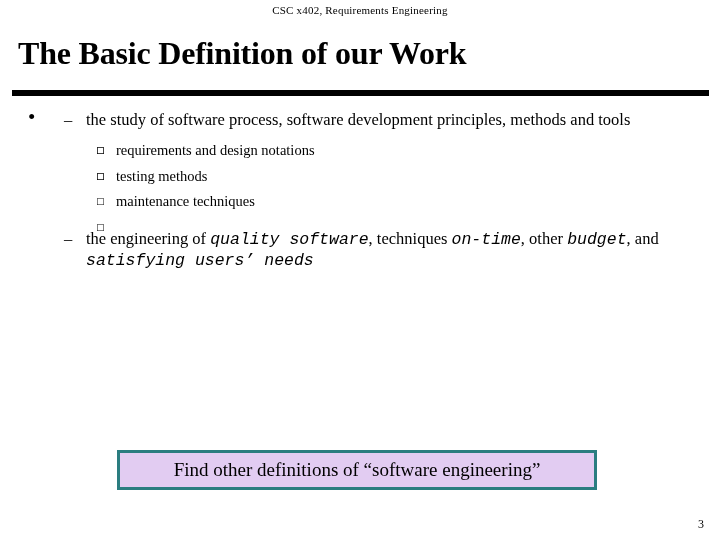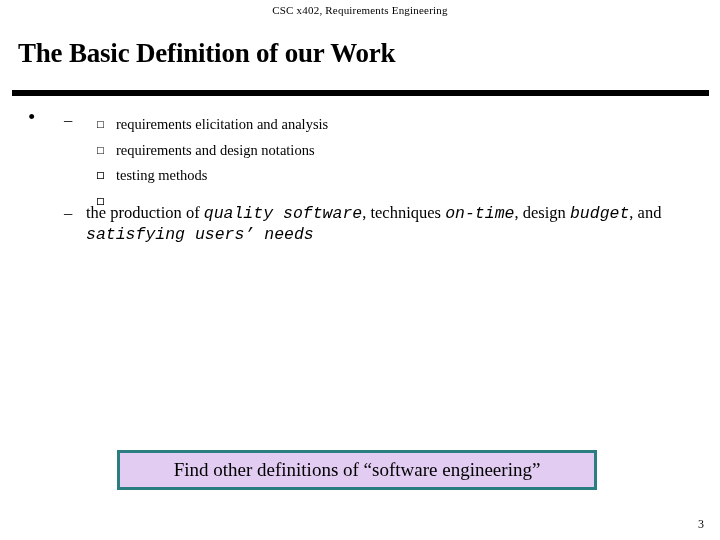--- a/index.html
+++ b/index.html
@@ -34,7 +34,7 @@
     position: absolute;
     top: 38px;
     left: 18px;
-    font-size: 27px;
+    font-size: 32px;
     font-weight: bold;
     line-height: 30px;
     letter-spacing: -0.2px;

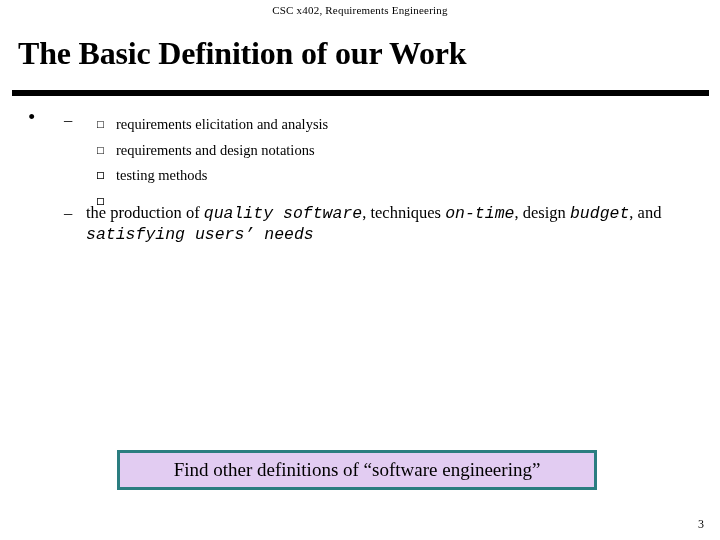--- a/index.html
+++ b/index.html
@@ -159,6 +159,7 @@
 
   <div class="lvl2">
     <span class="marker">–</span>
+    <span>the study of software process, software development principles, methods and tools</span>
   </div>
 
   <div class="lvl3-list">

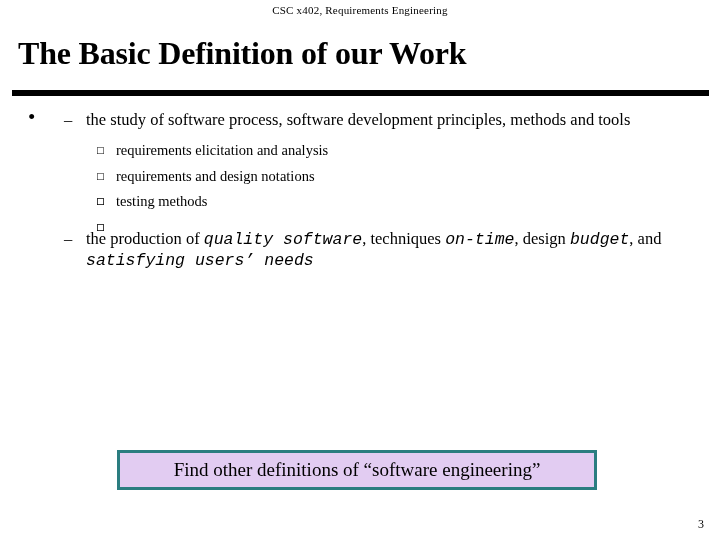--- a/index.html
+++ b/index.html
@@ -166,7 +166,6 @@
 
     <div class="lvl3">
       <span class="marker">□</span>
-      <span>requirements elicitation and analysis</span>
     </div>
 
     <div class="lvl3">

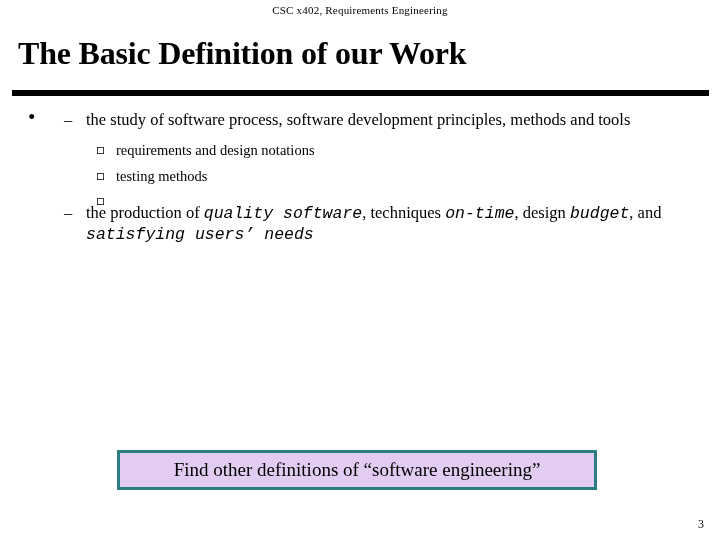--- a/index.html
+++ b/index.html
@@ -184,6 +184,7 @@
 
     <div class="lvl3">
       <span class="marker">□</span>
+      <span>maintenance techniques</span>
     </div>
 
     <div class="lvl3">

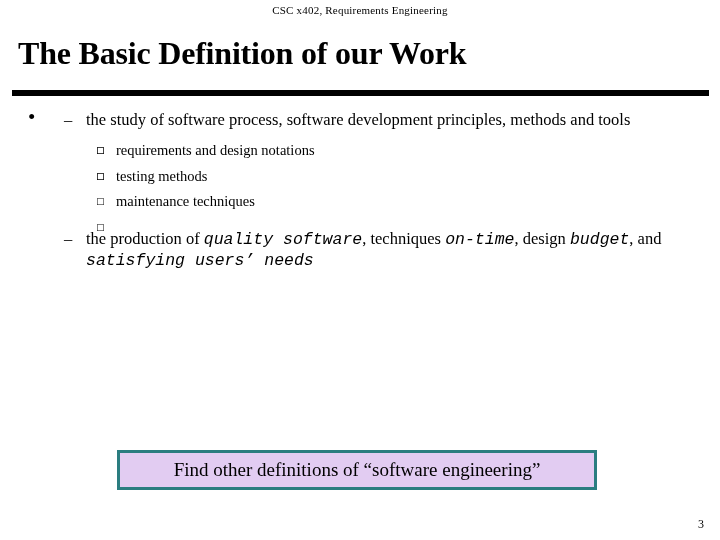--- a/index.html
+++ b/index.html
@@ -195,7 +195,7 @@
 
   <div class="lvl2" style="margin-top:14px;">
     <span class="marker">–</span>
-    <span id="production-segments"><span>the production of </span><span class="ital">quality software</span><span>, techniques </span><span class="ital">on-time</span><span>, design </span><span class="ital">budget</span><span>, and </span><span class="ital">satisfying users’ needs</span></span>
+    <span id="production-segments"><span>the engineering of </span><span class="ital">quality software</span><span>, techniques </span><span class="ital">on-time</span><span>, design </span><span class="ital">budget</span><span>, and </span><span class="ital">satisfying users’ needs</span></span>
   </div>
 
 </div>

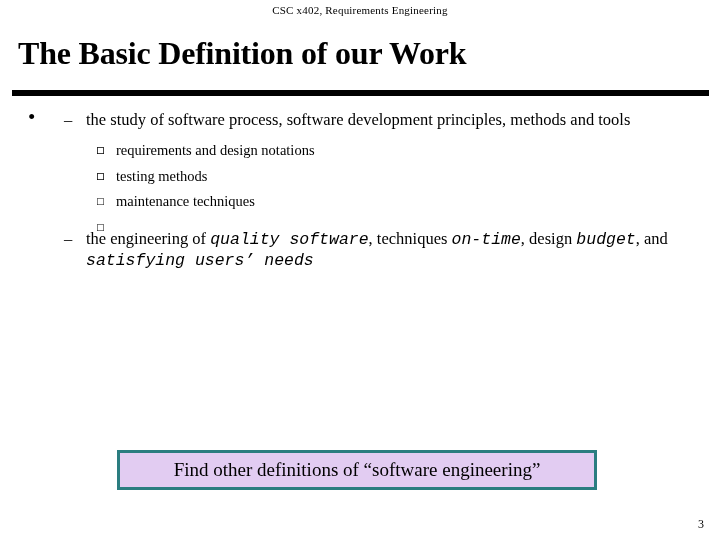--- a/index.html
+++ b/index.html
@@ -195,7 +195,7 @@
 
   <div class="lvl2" style="margin-top:14px;">
     <span class="marker">–</span>
-    <span id="production-segments"><span>the engineering of </span><span class="ital">quality software</span><span>, techniques </span><span class="ital">on-time</span><span>, design </span><span class="ital">budget</span><span>, and </span><span class="ital">satisfying users’ needs</span></span>
+    <span id="production-segments"><span>the engineering of </span><span class="ital">quality software</span><span>, techniques </span><span class="ital">on-time</span><span>, other </span><span class="ital">budget</span><span>, and </span><span class="ital">satisfying users’ needs</span></span>
   </div>
 
 </div>

